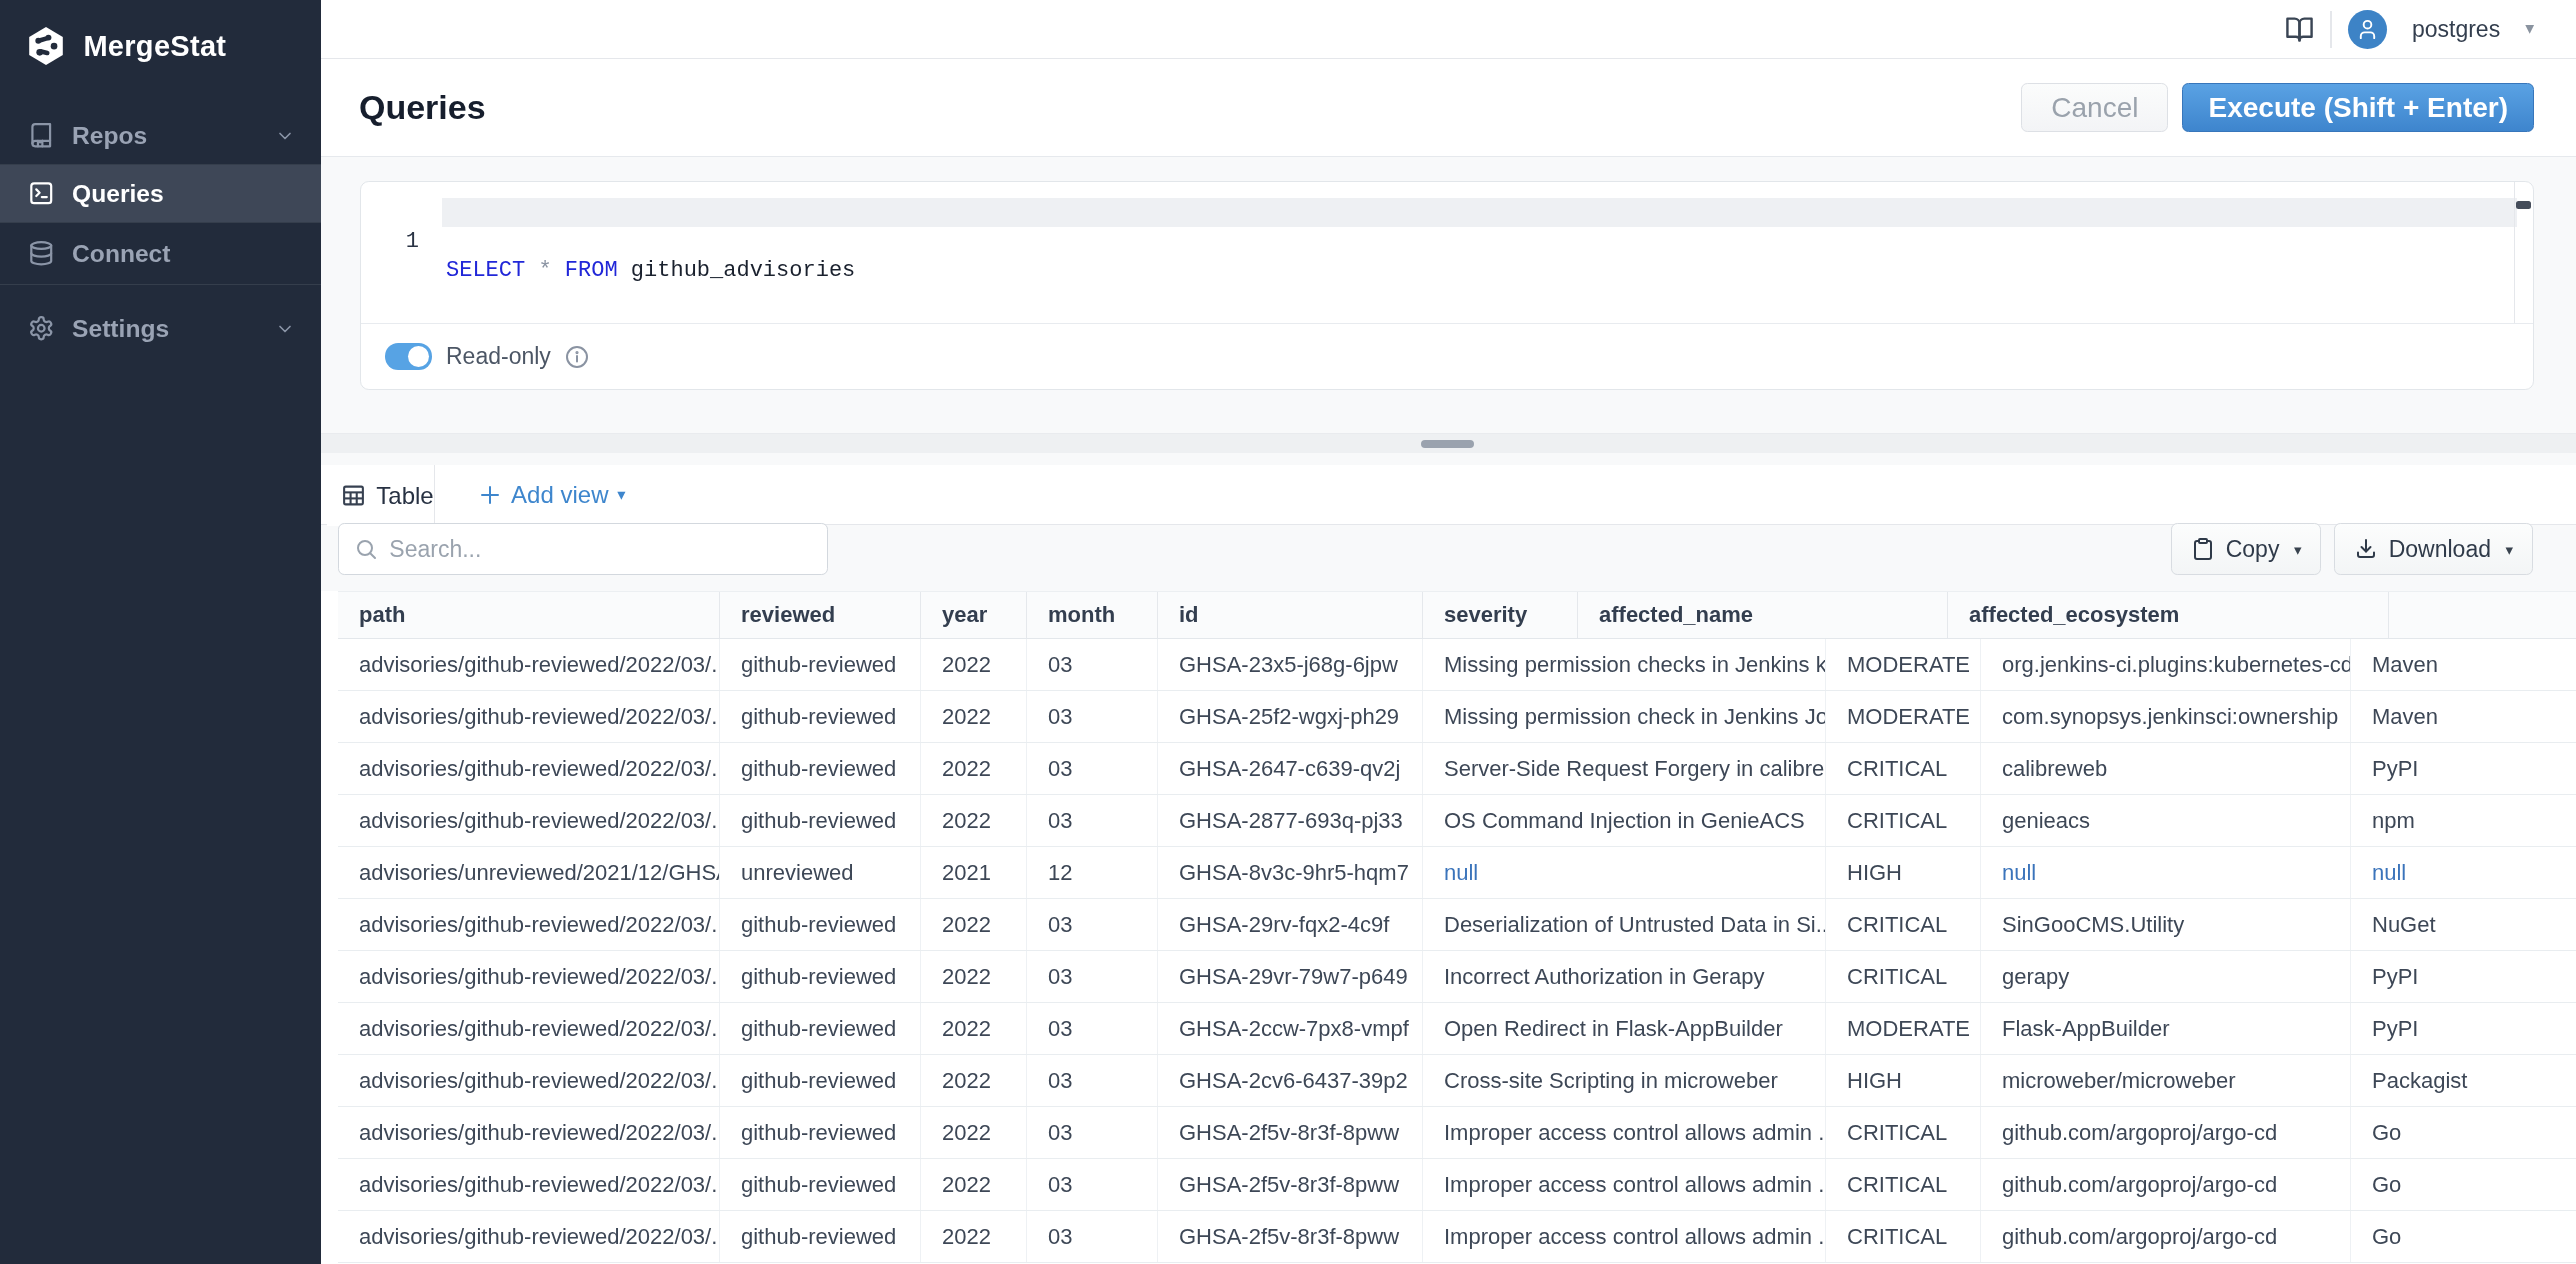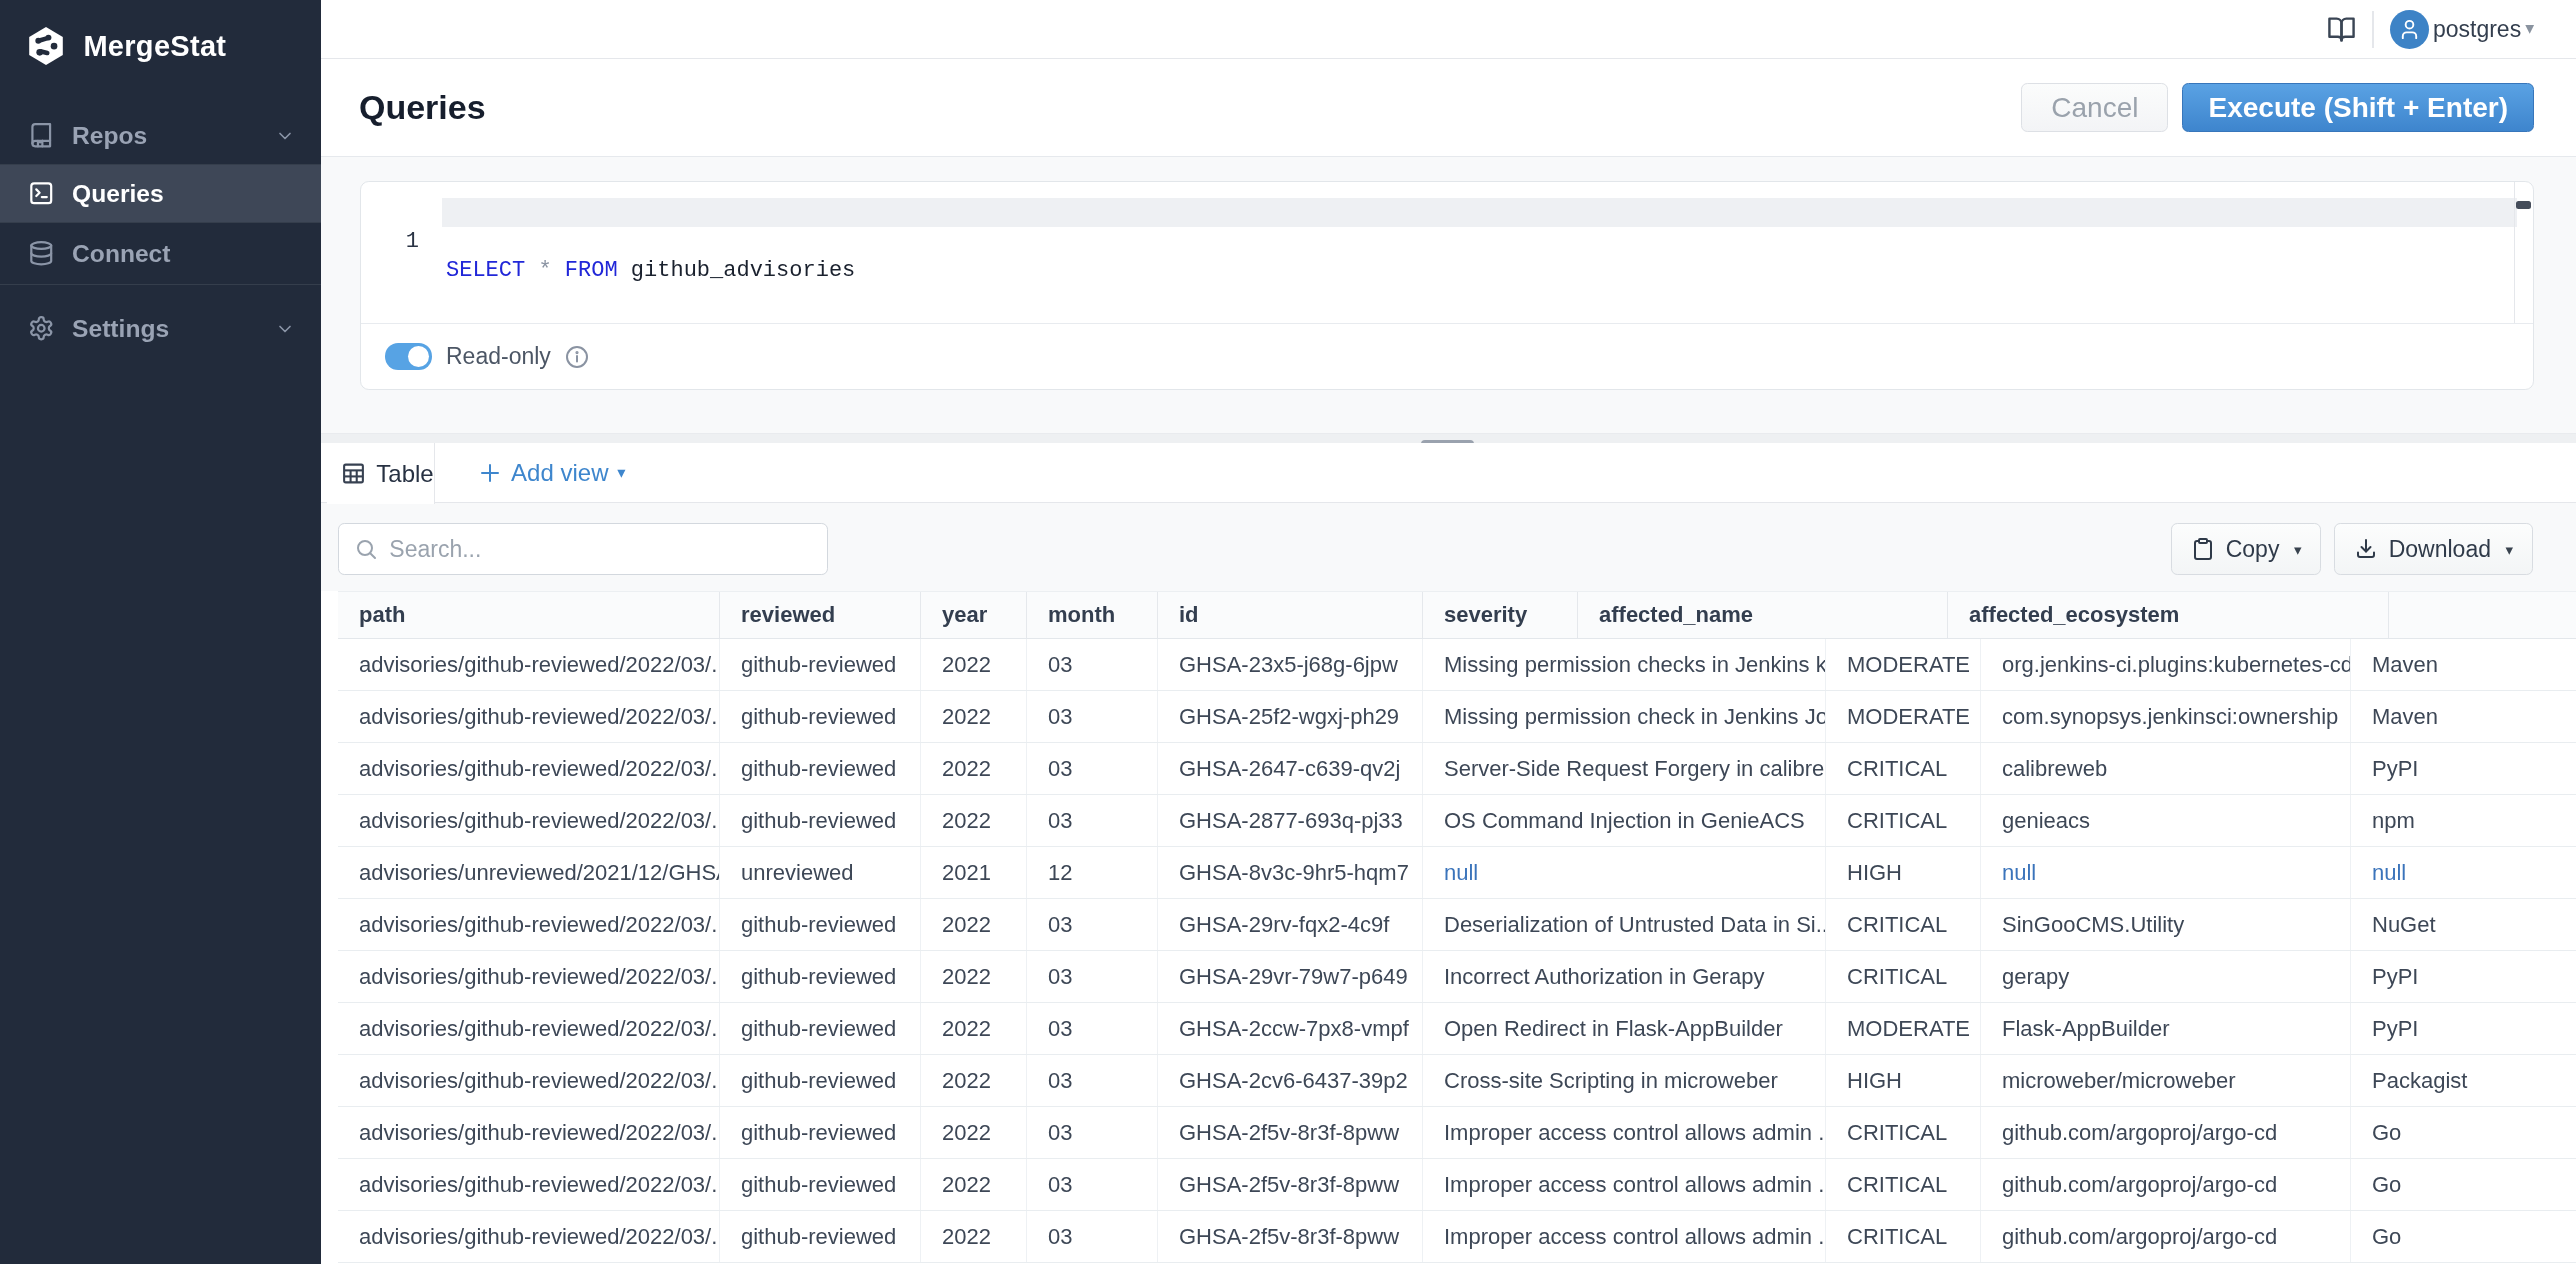--- a/index.html
+++ b/index.html
@@ -32,7 +32,7 @@
   .topbar{position:absolute;left:321px;top:0;width:2255px;height:59px;background:#fff;border-bottom:1.3px solid var(--border);display:flex;align-items:center;justify-content:flex-end;padding-right:42px;gap:16.4px;z-index:4;}
   .topbar .book-btn{color:#3a4554;cursor:pointer;}
   .topbar-sep{width:1.3px;height:37px;background:var(--border);}
-  .user-menu{display:flex;align-items:center;gap:4px;cursor:pointer;}
+  .user-menu{display:flex;align-items:center;gap:25px;cursor:pointer;}
   .avatar{width:39px;height:39px;border-radius:50%;background:#3d83c6;display:flex;align-items:center;justify-content:center;}
   .user-name{font-size:23px;color:#333e4e;font-weight:500;}
   .caret{color:#8a939f;font-size:17.6px;line-height:1;}

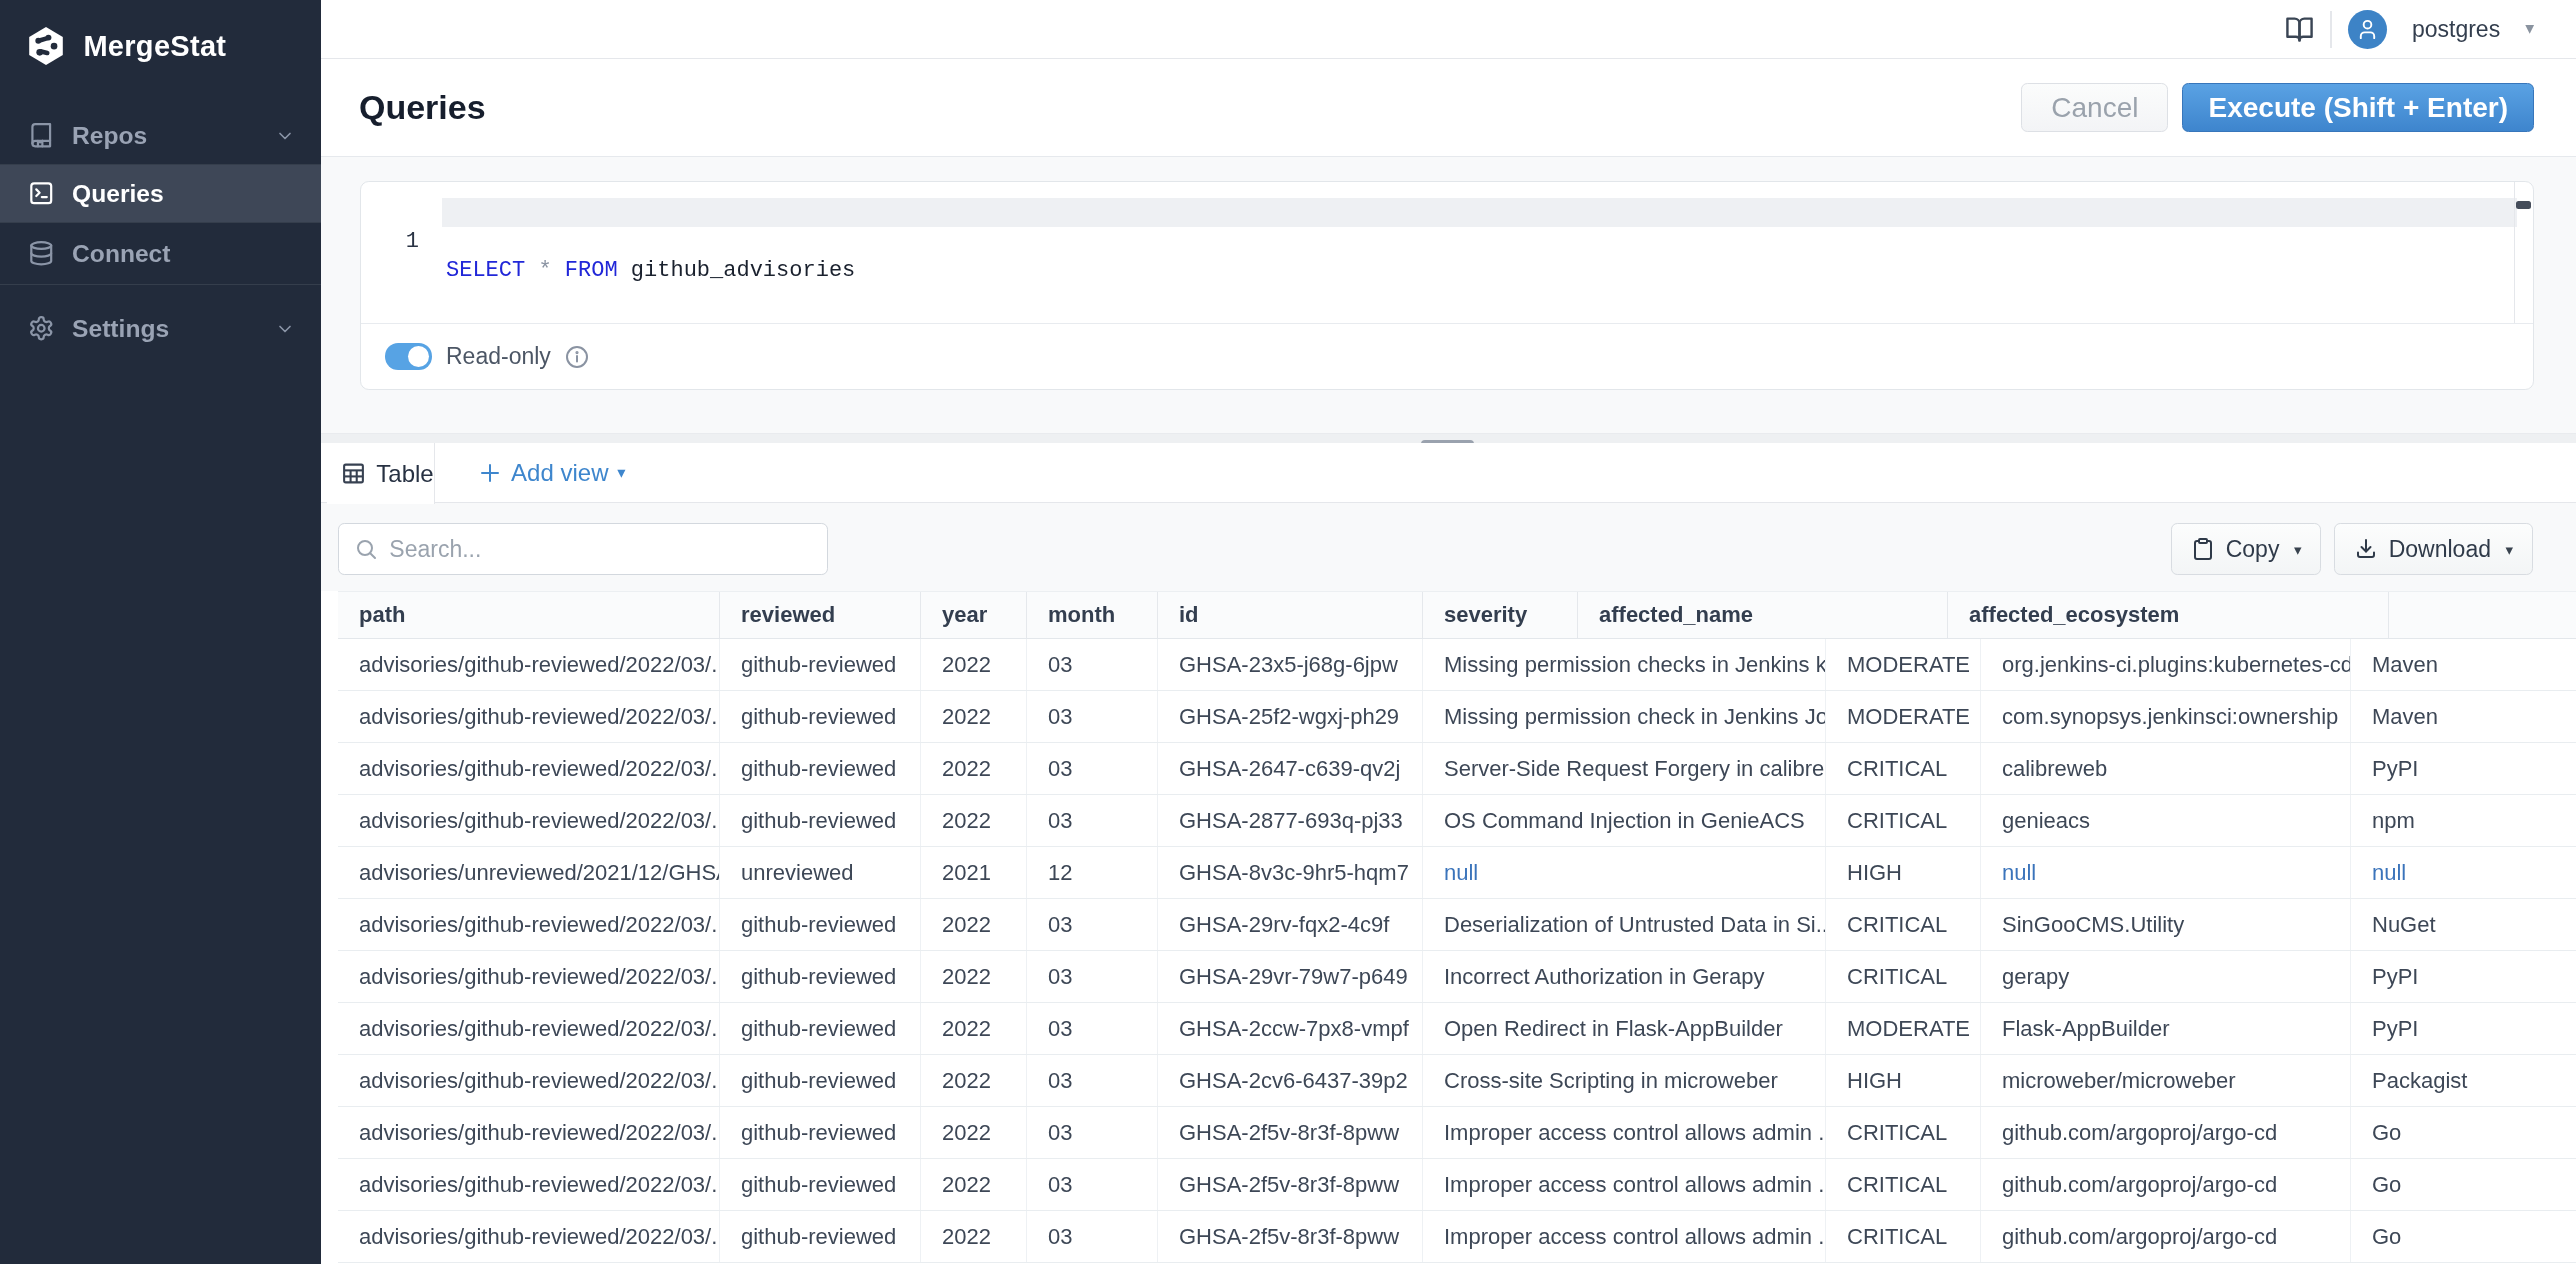--- a/index.html
+++ b/index.html
@@ -67,7 +67,7 @@
   .resize-pill{position:absolute;left:1100px;top:5.7px;width:53px;height:8.2px;border-radius:4.4px;background:#9aa2ae;cursor:row-resize;}
 
   
-  .tabbar{position:absolute;left:0;top:384px;width:100%;height:60px;background:#fff;border-bottom:1.3px solid var(--border);display:flex;align-items:stretch;}
+  .tabbar{position:absolute;left:0;top:406px;width:100%;height:60px;background:#fff;border-bottom:1.3px solid var(--border);display:flex;align-items:stretch;}
   .tab-active{display:flex;align-items:center;gap:10px;width:108px;margin-left:6.3px;padding-left:14px;background:#fff;border-right:1.3px solid var(--border);height:61px;color:#273142;cursor:pointer;}
   .tab-label{font-size:24px;font-weight:500;}
   .addview{display:flex;align-items:center;gap:8.8px;margin-left:43px;color:var(--accent);cursor:pointer;}

